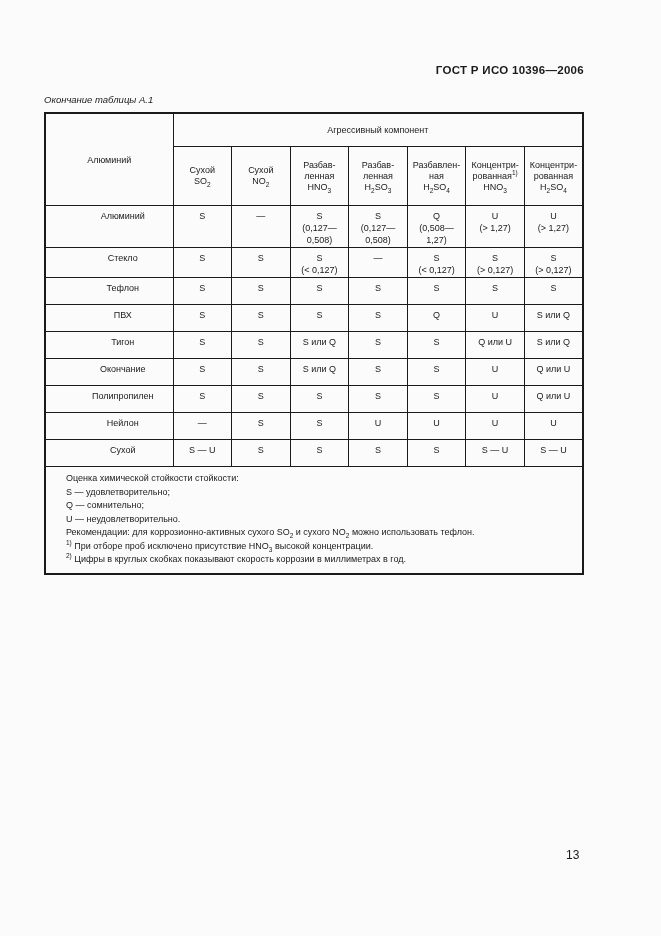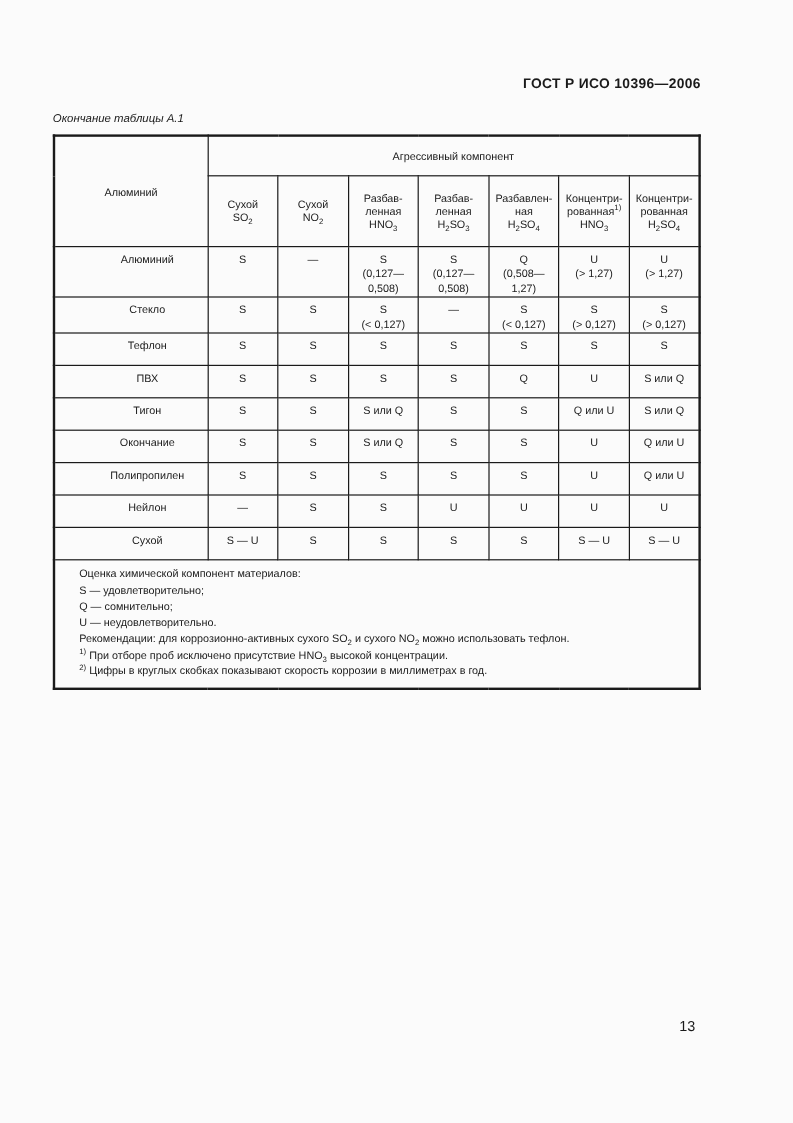--- a/index.html
+++ b/index.html
@@ -208,7 +208,7 @@
     <tfoot>
       <tr>
         <td colspan="8" class="notes" id="notes-cell">
-            <div>Оценка химической компонент материалов:</div>
+            <div>Оценка химической стойкости стойкости:</div>
             <div>S — удовлетворительно;</div>
             <div>Q — сомнительно;</div>
             <div>U — неудовлетворительно.</div>

